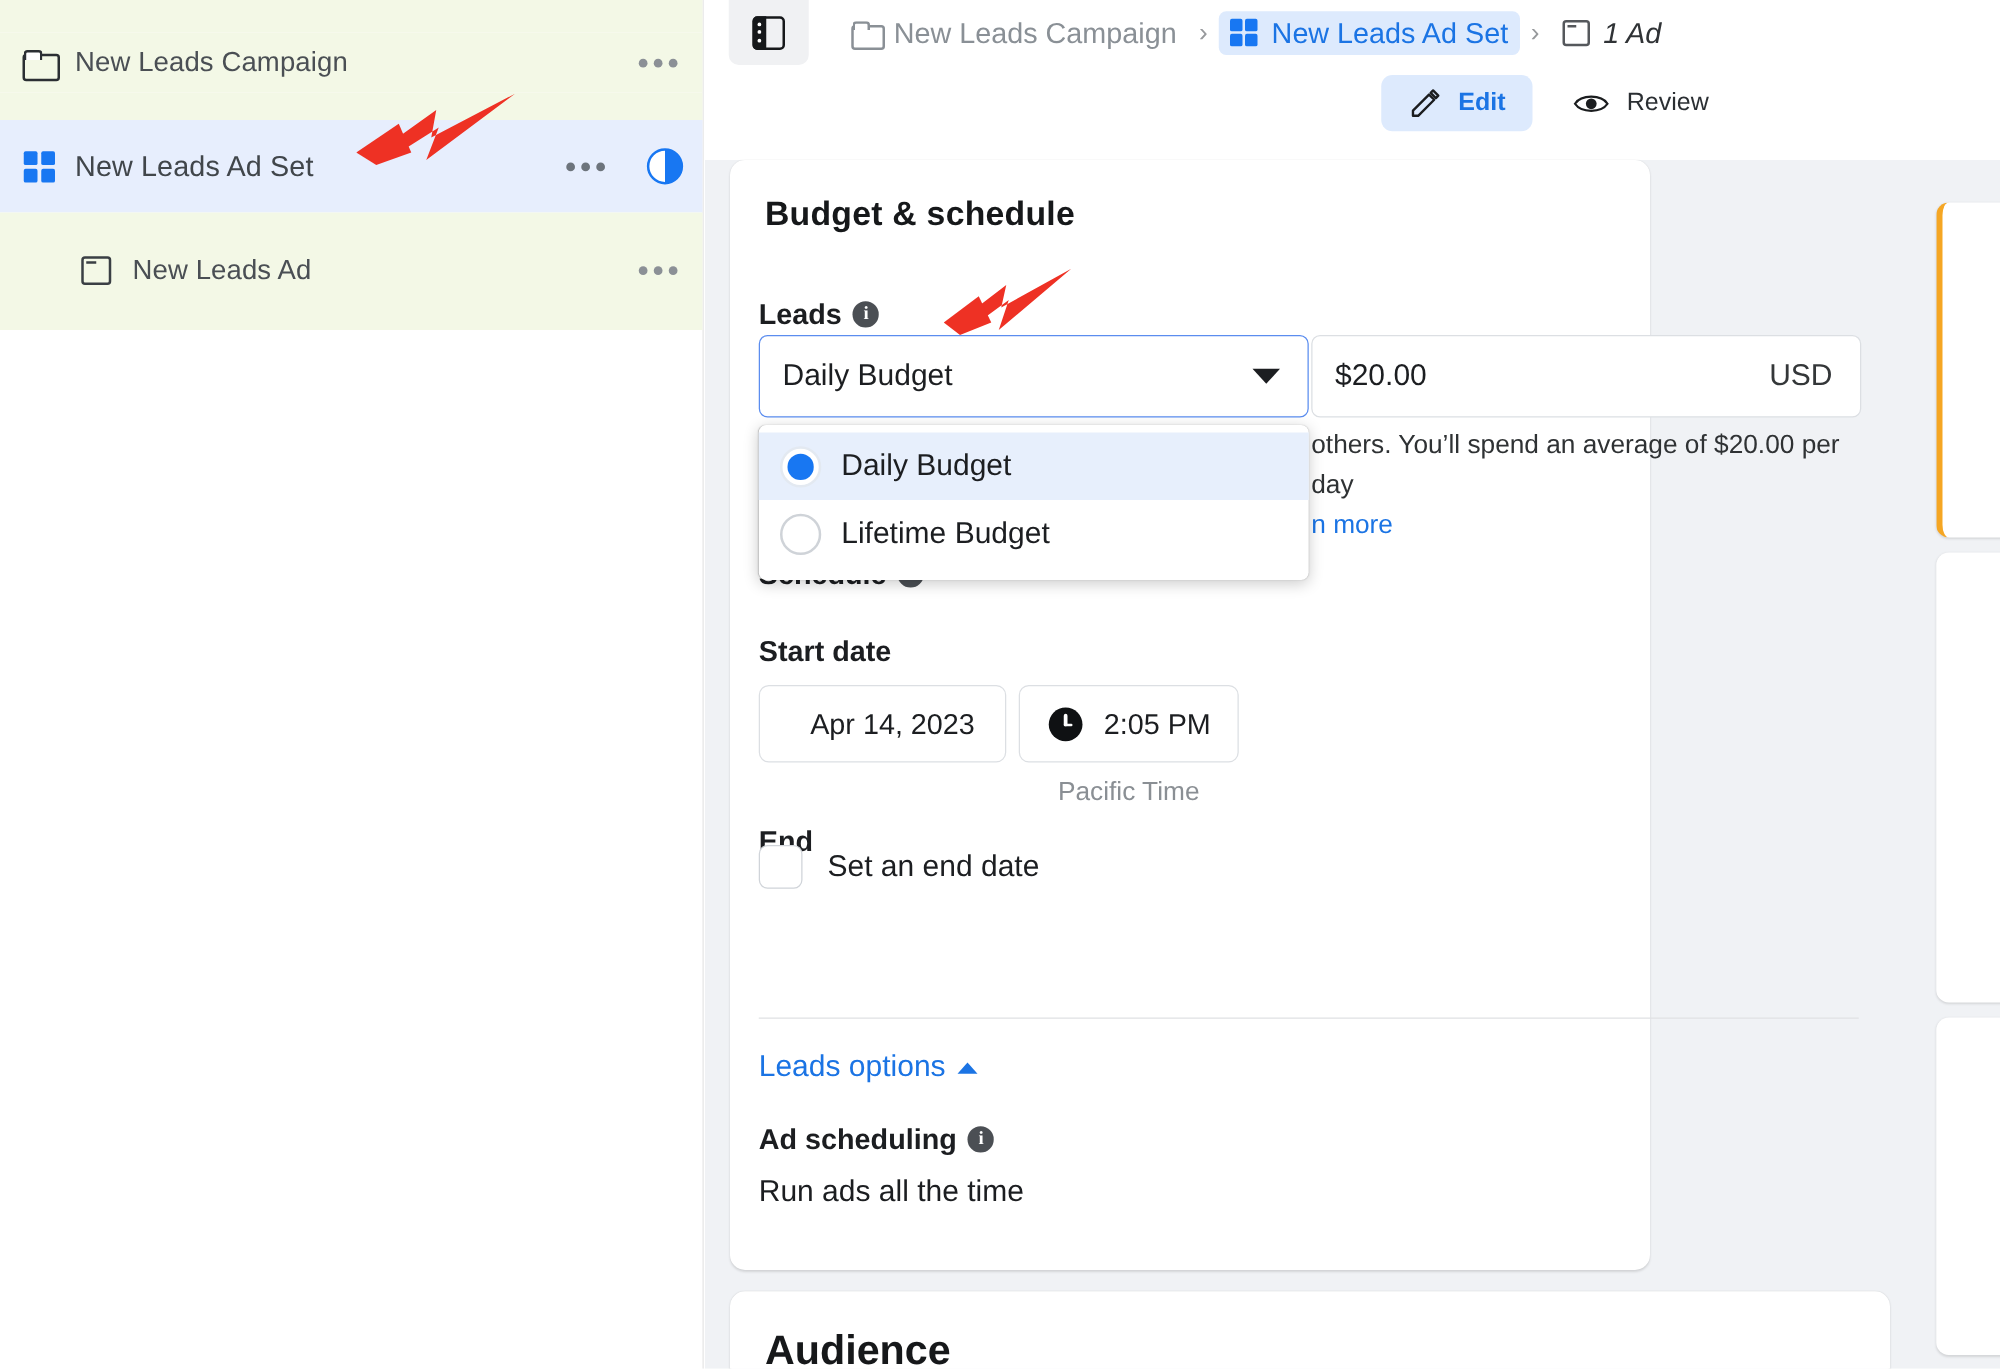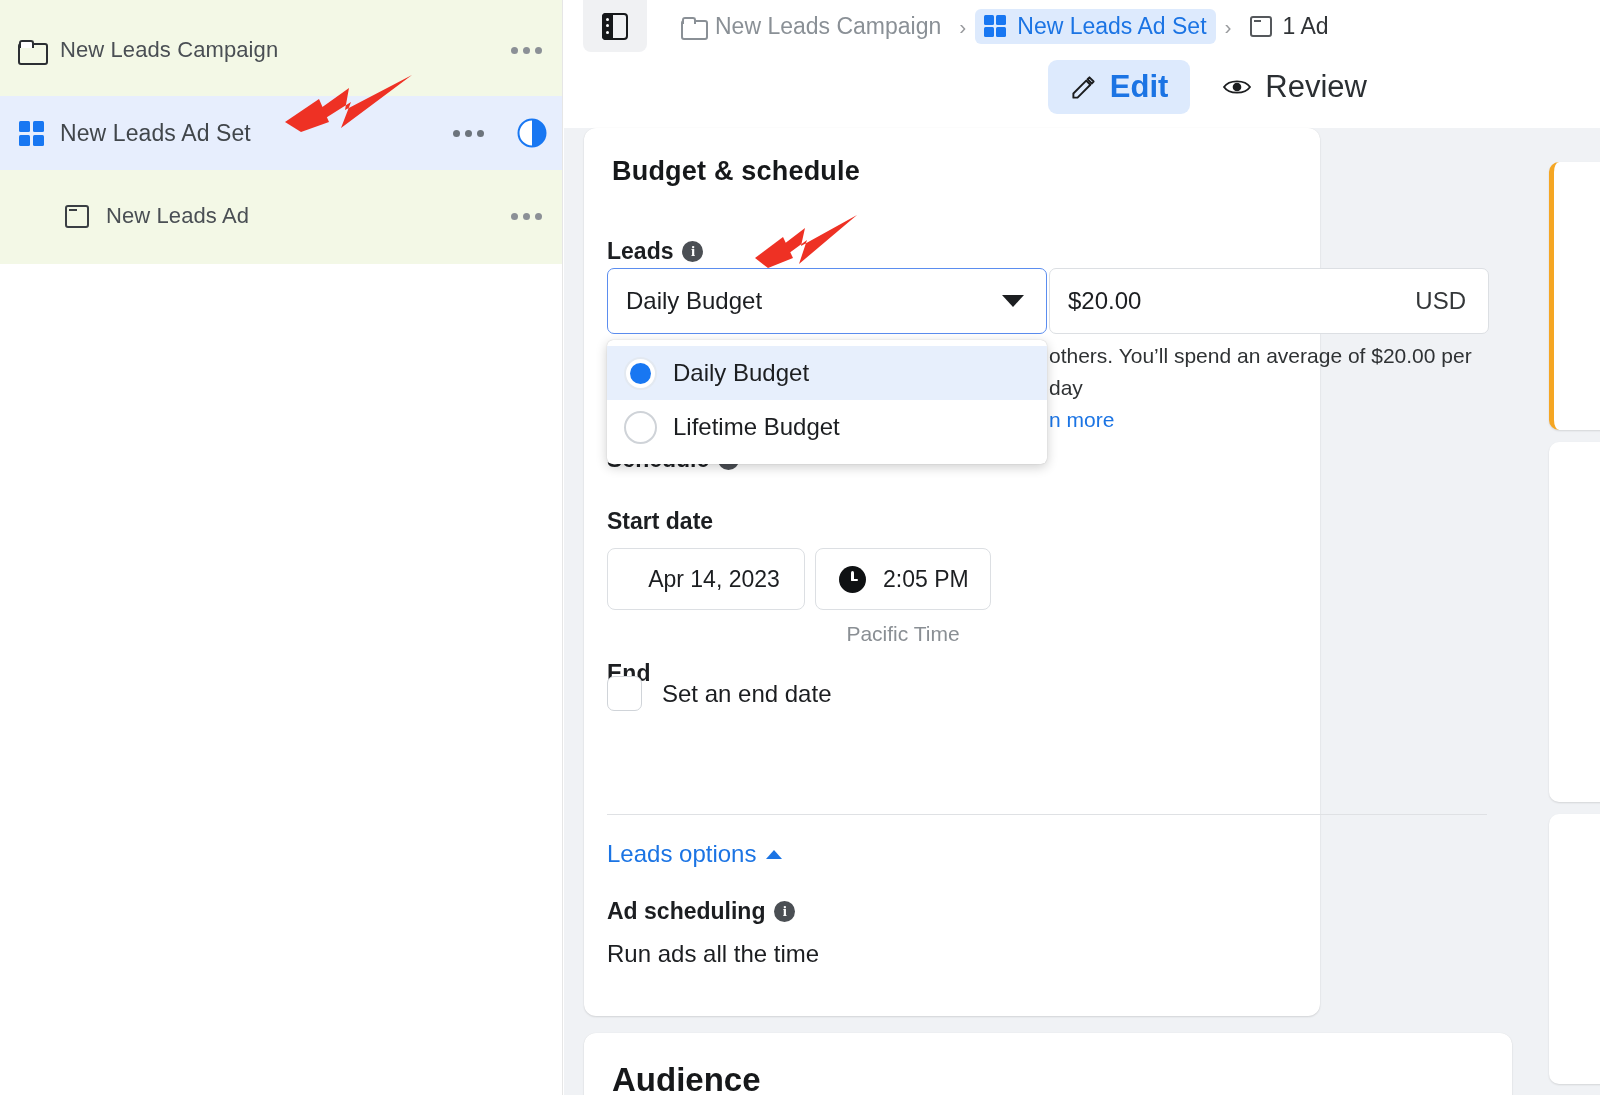--- a/index.html
+++ b/index.html
@@ -110,7 +110,7 @@
   .crumb.active { background:#ddeafd; }
   .crumb-text { margin-left:11px; color:#8a9096; white-space:nowrap; }
   .crumb.active .crumb-text { color:#1b74e4; }
-  .crumb-text.dark { color:#303336; }
+  .crumb-text.dark { color:#303336;font-style:italic; }
   .chev { margin: 0 9px; color:#97999c; font-size:21px; line-height:1; }
 
   .crumb .folder-sm { width:23px;height:19px;position:relative; }

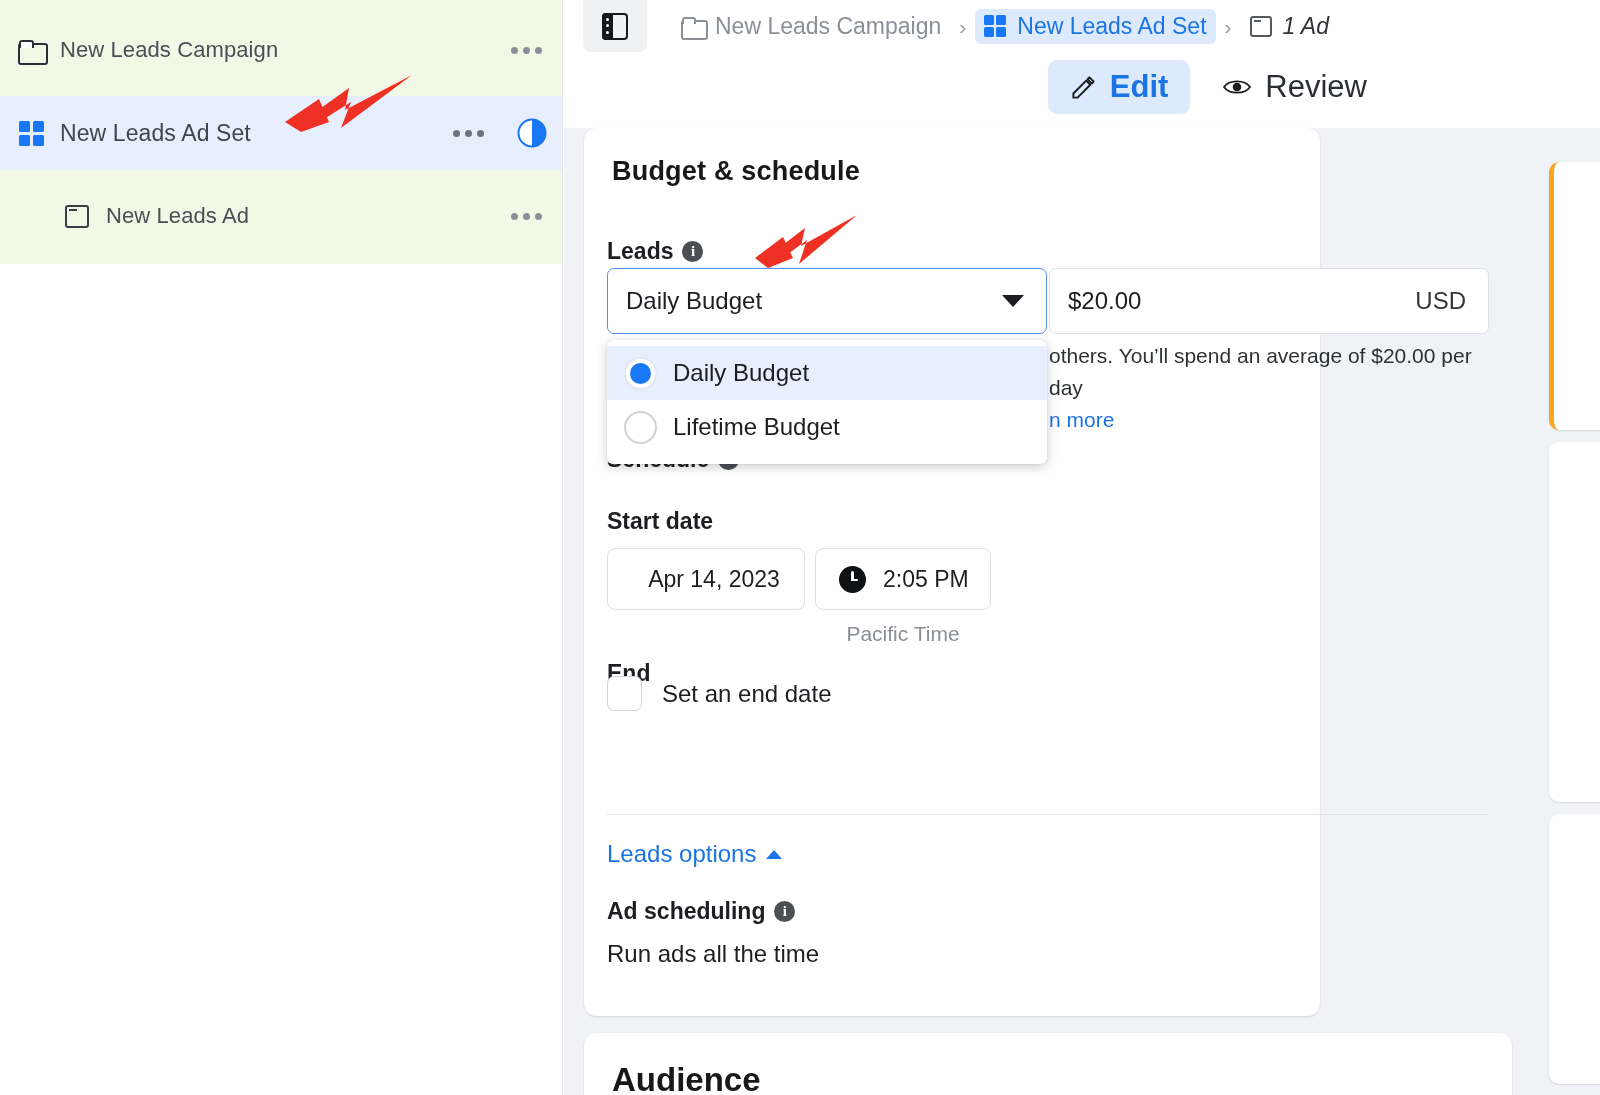--- a/index.html
+++ b/index.html
@@ -123,7 +123,7 @@
   .crumb .ad-sm:after{content:"";position:absolute;left:4px;top:4px;width:7px;height:2px;background:#55585c;}
 
   .viewtabs { position:absolute; right:211px; top:60px; display:flex; align-items:center; gap:10px; }
-  .vtab { display:flex; align-items:center; gap:13px; padding:9px 22px; border-radius:9px; font-size:31px; }
+  .vtab { display:flex; align-items:center; gap:13px; padding:9px 22px; border-radius:9px; font-size:20px; }
   .vtab.sel { background:#ddeafd; color:#1b74e4; font-weight:bold; }
   .vtab.unsel { color:#2b2f33; }
 

